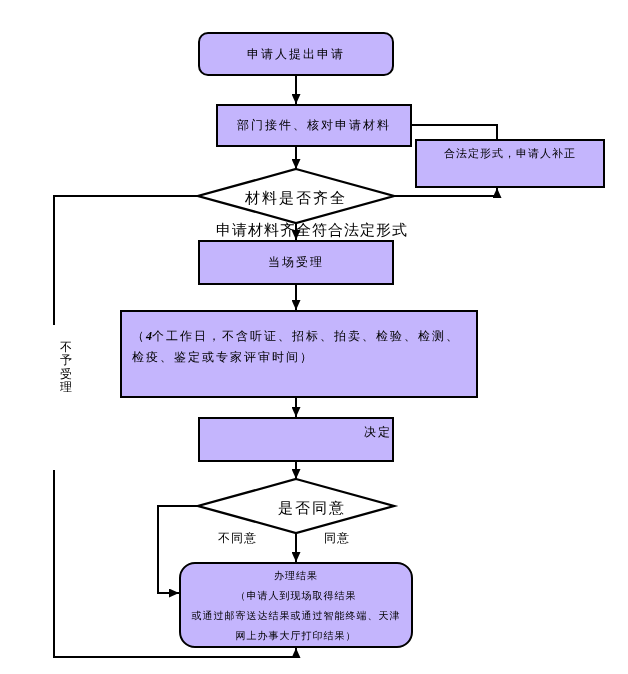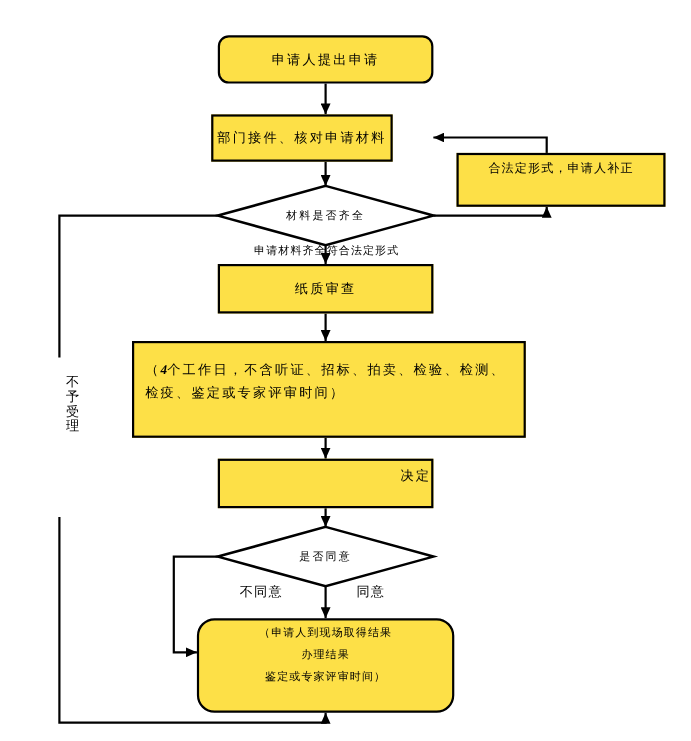--- a/index.html
+++ b/index.html
@@ -20,7 +20,7 @@
     position: absolute;
     box-sizing: border-box;
     border: 2.5px solid #000000;
-    background: #fde047;
+    background: #c4b5fd;
     font-size: 12px;
     letter-spacing: 2px;
   }

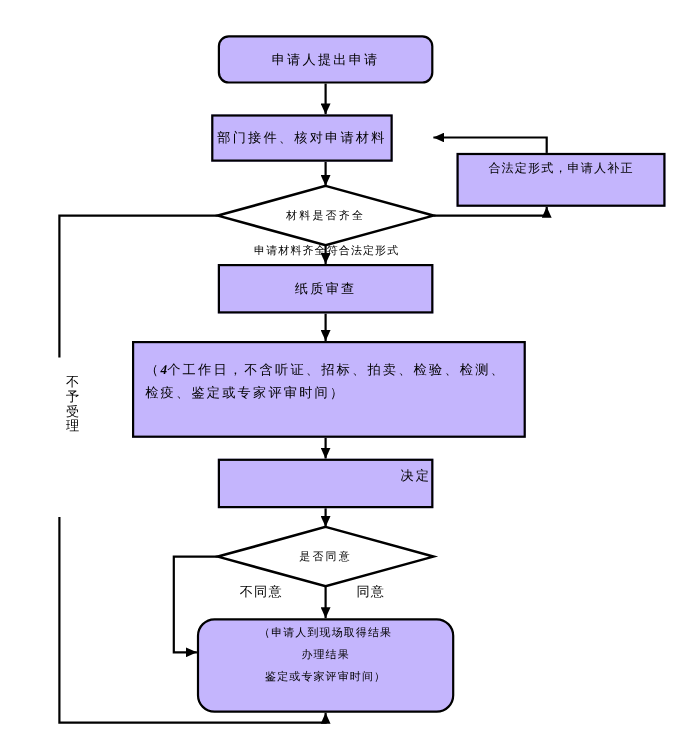--- a/index.html
+++ b/index.html
@@ -27,7 +27,7 @@
   .center { display: flex; align-items: center; justify-content: center; text-align: center; }
 
   #n-apply   { left: 198px; top: 32px;  width: 196px; height: 44px; border-radius: 10px; }
-  #n-receive { left: 192px; top: 104px; width: 165px; height: 43px; }
+  #n-receive { left: 216px; top: 104px; width: 196px; height: 43px; }
   #n-correct { left: 415px; top: 139px; width: 190px; height: 49px;
                font-size: 11px; letter-spacing: 1px; line-height: 21px;
                padding-top: 2px; text-align: center; }

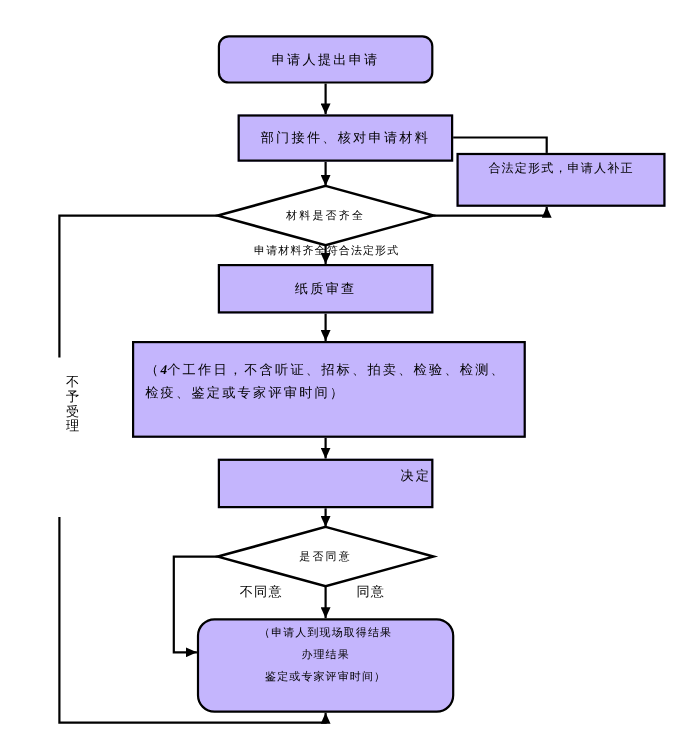--- a/index.html
+++ b/index.html
@@ -41,7 +41,7 @@
                text-align: center; font-size: 10px; letter-spacing: 1px;
                line-height: 20px; padding-top: 2px; }
 
-  .dlabel { position: absolute; text-align: center; font-size: 10px; letter-spacing: 2px; }
+  .dlabel { position: absolute; text-align: center; font-size: 15px; letter-spacing: 2px; }
   #t-d1 { left: 198px; top: 189px; width: 196px; }
   #t-d2 { left: 198px; top: 499px; width: 196px; }
 

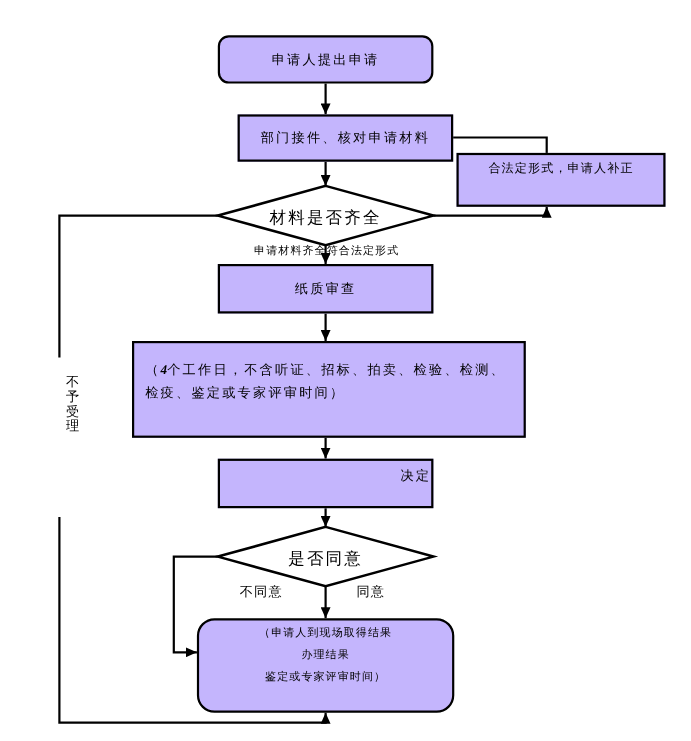--- a/index.html
+++ b/index.html
@@ -46,7 +46,7 @@
   #t-d2 { left: 198px; top: 499px; width: 196px; }
 
   .flabel { position: absolute; font-size: 12px; letter-spacing: 1px; }
-  #l-note     { left: 186px; top: 221px; width: 222px; text-align: center; font-size: 10px; }
+  #l-note     { left: 186px; top: 221px; width: 222px; text-align: right; font-size: 15px; }
   #l-disagree { left: 218px; top: 530px; }
   #l-agree    { left: 324px; top: 530px; }
   #l-noaccept { left: 57px;  top: 332px; writing-mode: vertical-rl; letter-spacing: 13px; }

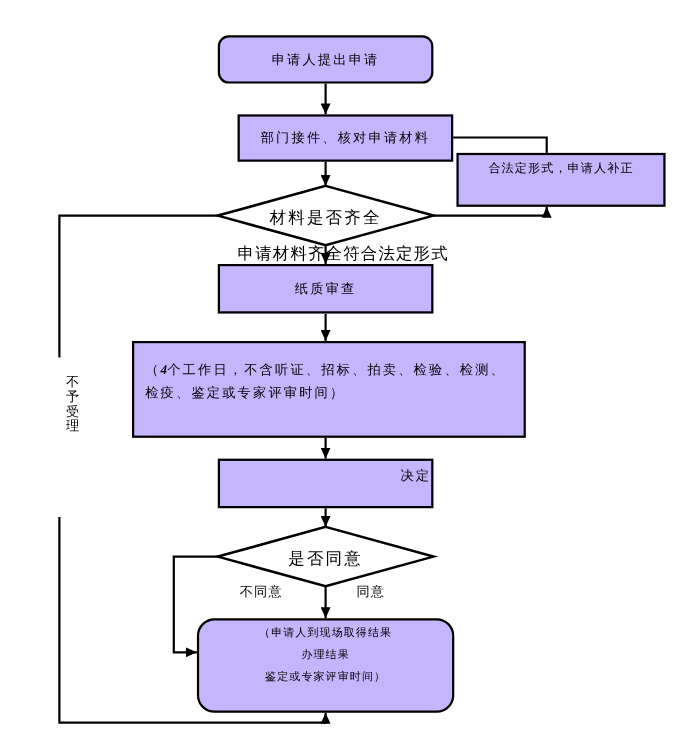--- a/index.html
+++ b/index.html
@@ -109,7 +109,7 @@
   <div class="flabel" id="l-noaccept">不予受理</div>
 
   <div class="node center" id="n-accept">
-    <span>纸质审查</span>
+    <span>当场受理</span>
   </div>
 
   <div class="node" id="n-review">

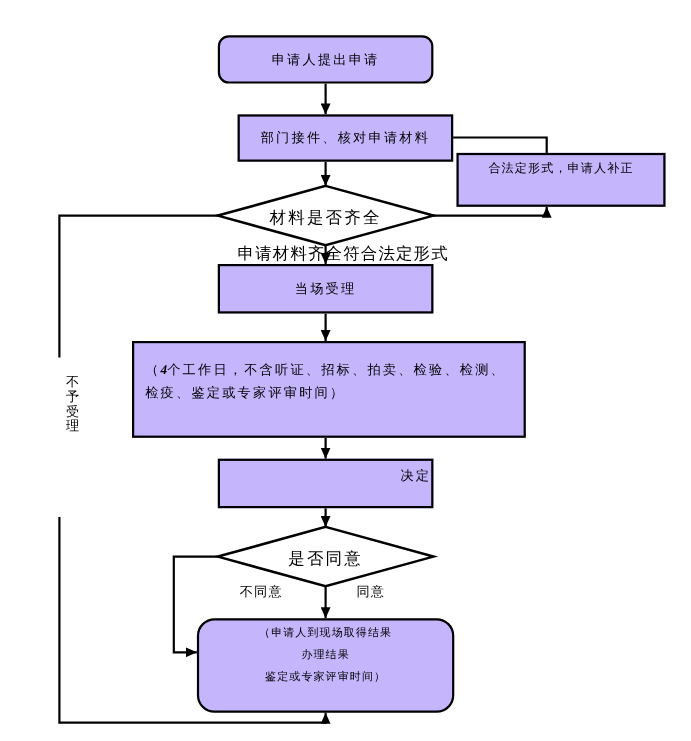--- a/index.html
+++ b/index.html
@@ -43,7 +43,7 @@
 
   .dlabel { position: absolute; text-align: center; font-size: 15px; letter-spacing: 2px; }
   #t-d1 { left: 198px; top: 189px; width: 196px; }
-  #t-d2 { left: 198px; top: 499px; width: 196px; }
+  #t-d2 { left: 214px; top: 499px; width: 196px; }
 
   .flabel { position: absolute; font-size: 12px; letter-spacing: 1px; }
   #l-note     { left: 186px; top: 221px; width: 222px; text-align: right; font-size: 15px; }

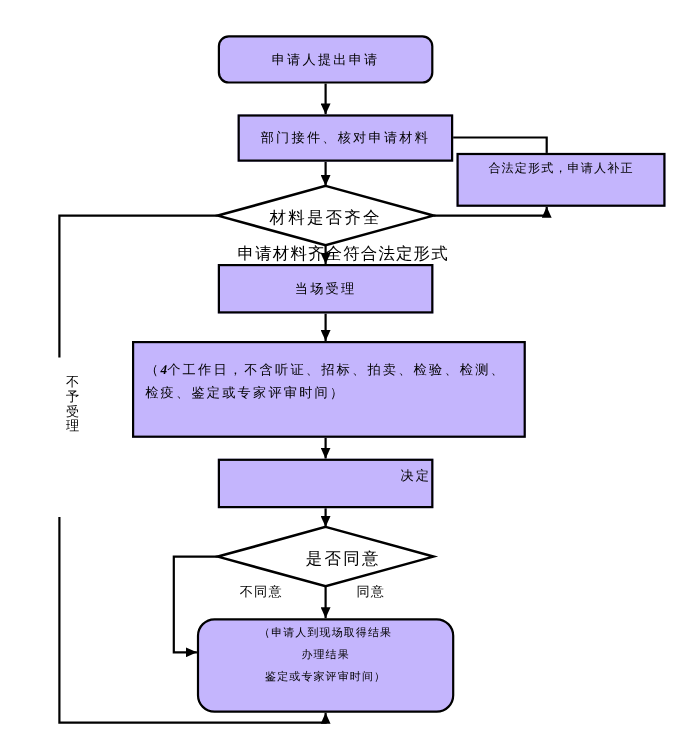--- a/index.html
+++ b/index.html
@@ -129,8 +129,8 @@
   <div class="flabel" id="l-agree">同意</div>
 
   <div class="node" id="n-result">
+    <div>办理结果</div>
     <div>（申请人到现场取得结果</div>
-    <div>办理结果</div>
     <div>鉴定或专家评审时间）</div>
   </div>
 

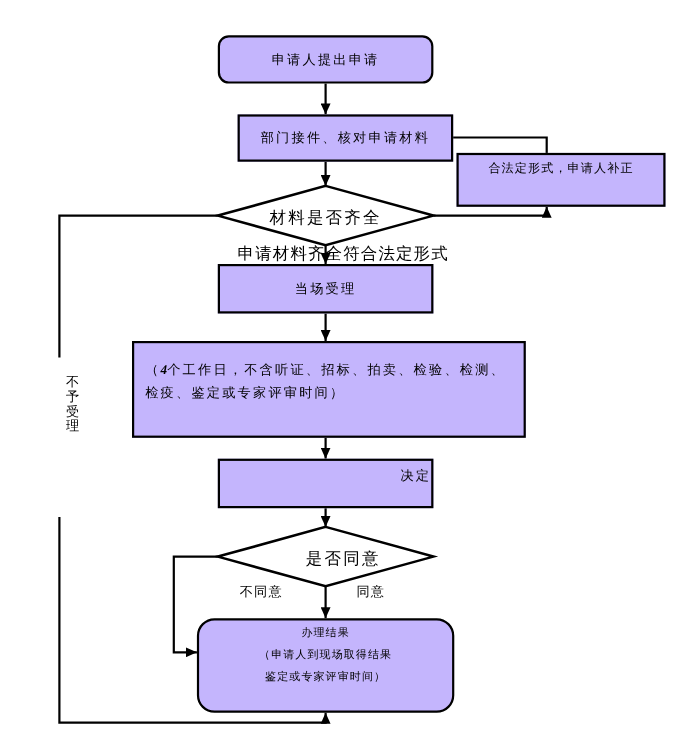--- a/index.html
+++ b/index.html
@@ -131,6 +131,7 @@
   <div class="node" id="n-result">
     <div>办理结果</div>
     <div>（申请人到现场取得结果</div>
+    <div>或通过邮寄送达结果或通过智能终端、天津</div>
     <div>鉴定或专家评审时间）</div>
   </div>
 

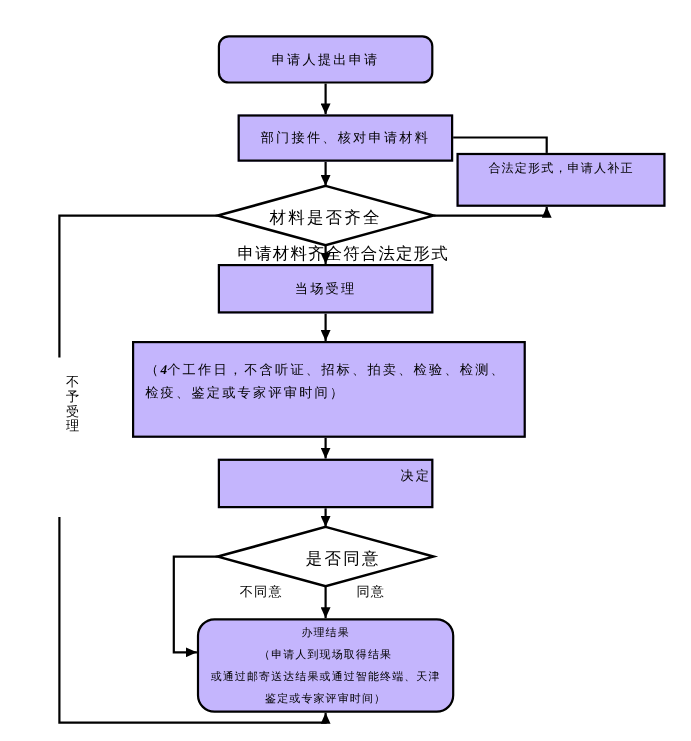--- a/index.html
+++ b/index.html
@@ -132,7 +132,7 @@
     <div>办理结果</div>
     <div>（申请人到现场取得结果</div>
     <div>或通过邮寄送达结果或通过智能终端、天津</div>
-    <div>鉴定或专家评审时间）</div>
+    <div>网上办事大厅打印结果）</div>
   </div>
 
 </div>

